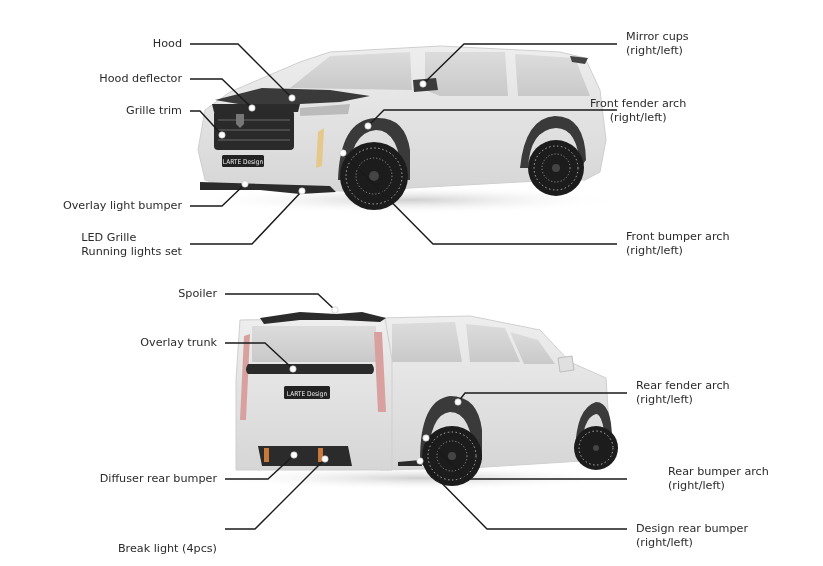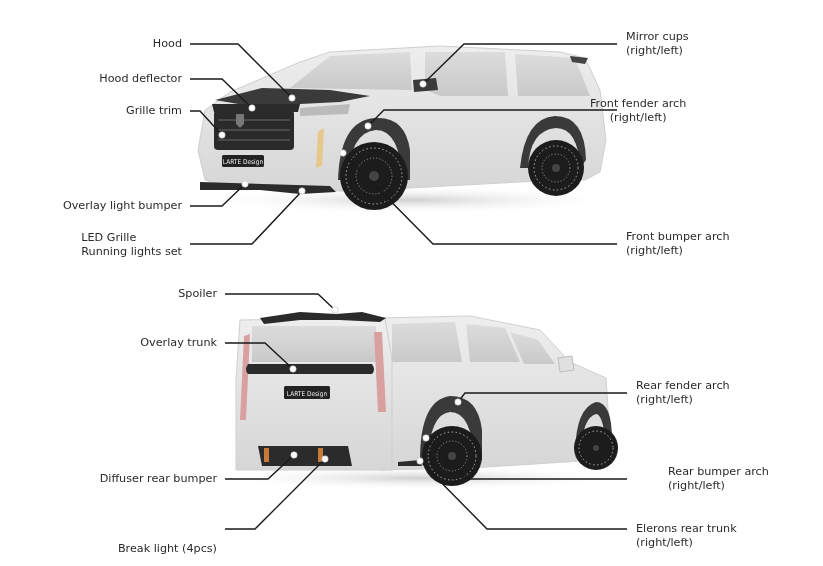--- a/index.html
+++ b/index.html
@@ -219,7 +219,7 @@
   <span class="sub">(right/left)</span>
 </div>
 <div class="label" style="left:636px; top:522px;">
-  <span class="sub">Elerons rear trunk</span>
+  <span class="sub">Design rear bumper</span>
   <span class="sub">(right/left)</span>
 </div>
 

